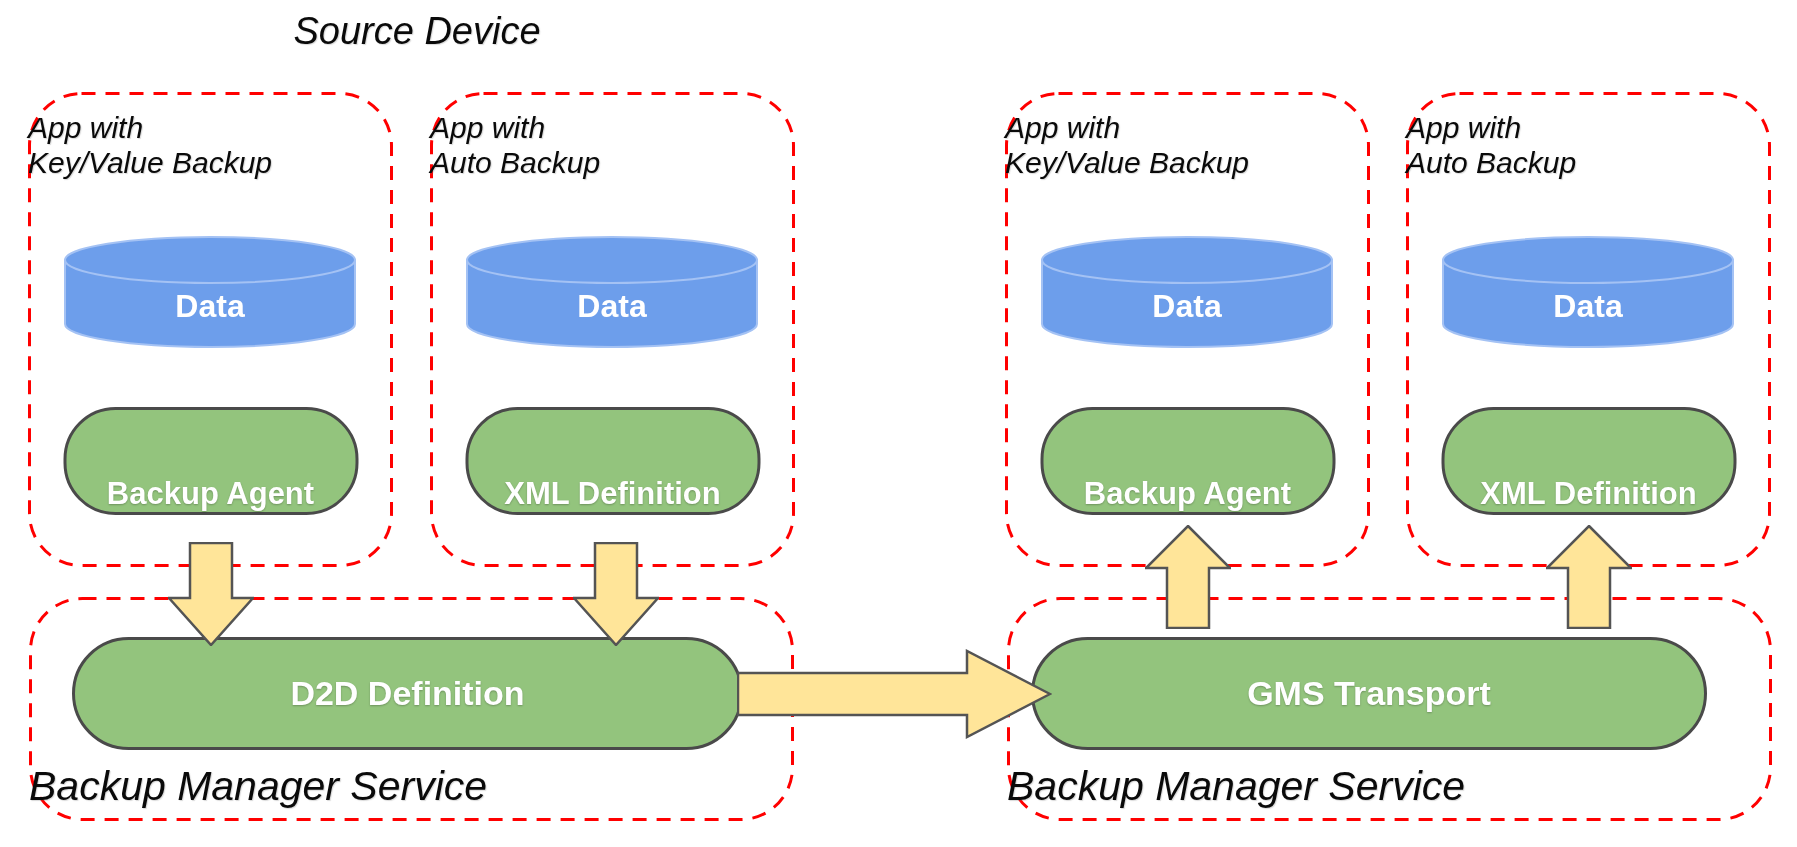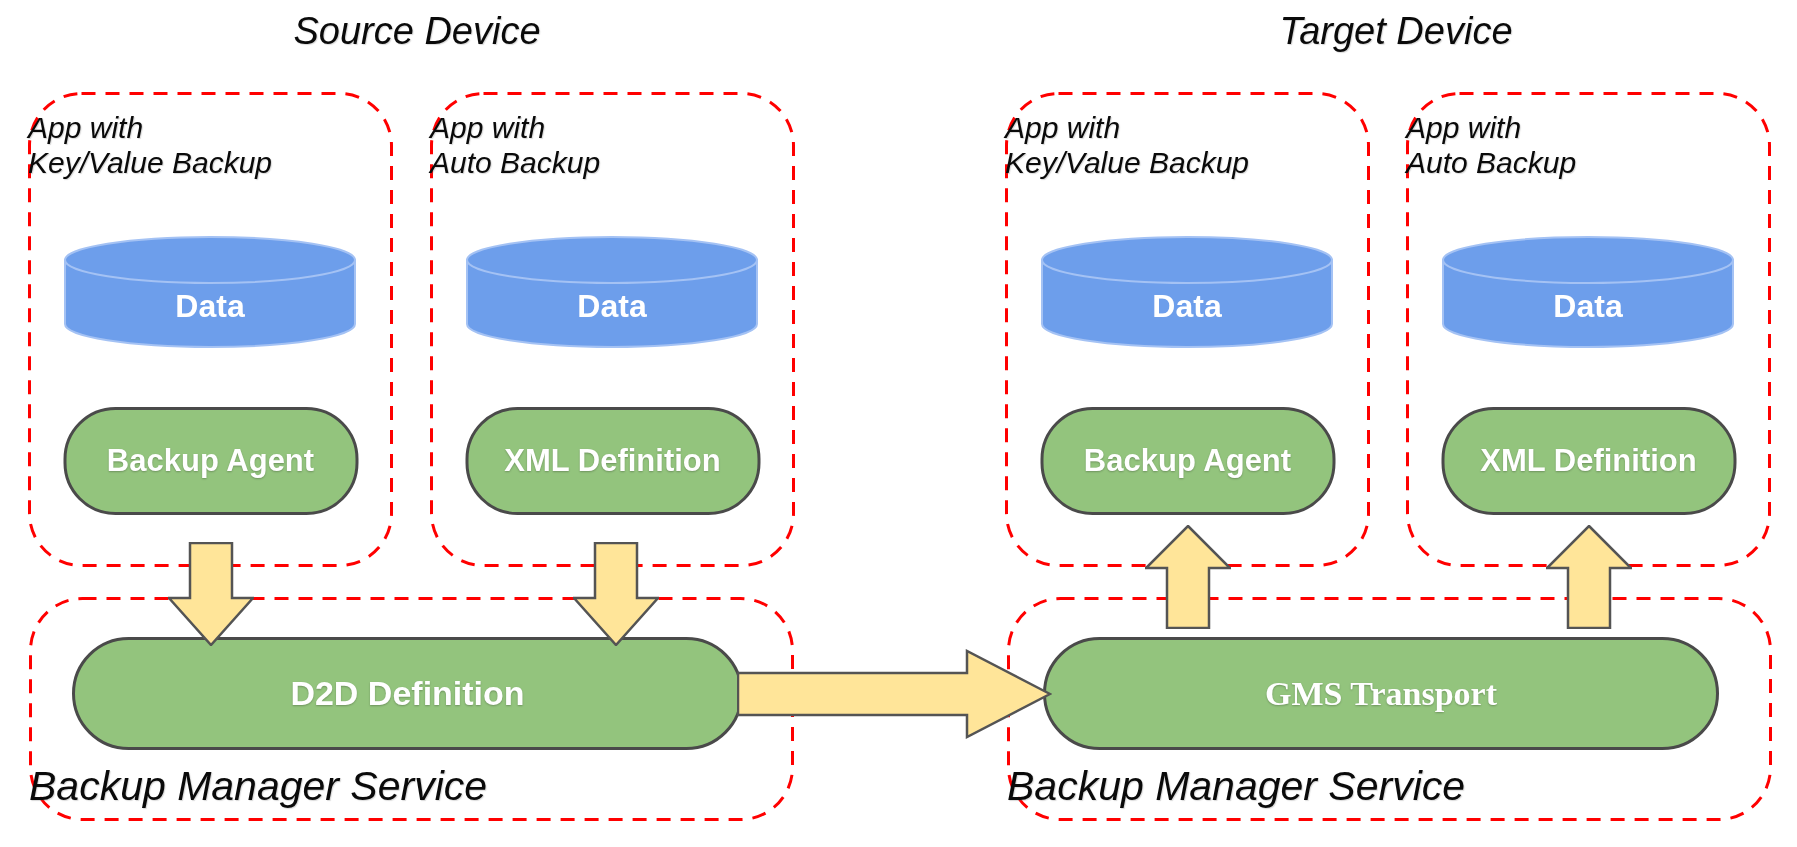--- a/index.html
+++ b/index.html
@@ -56,7 +56,6 @@
 <div class="canvas">
 
   <div class="device-title" style="left:207px;">Source Device</div>
-  <div class="device-title" style="left:1186px;">Target Device</div>
 
   <div class="app-box" style="left:28px;">
     <svg class="box-border" width="365" height="475">

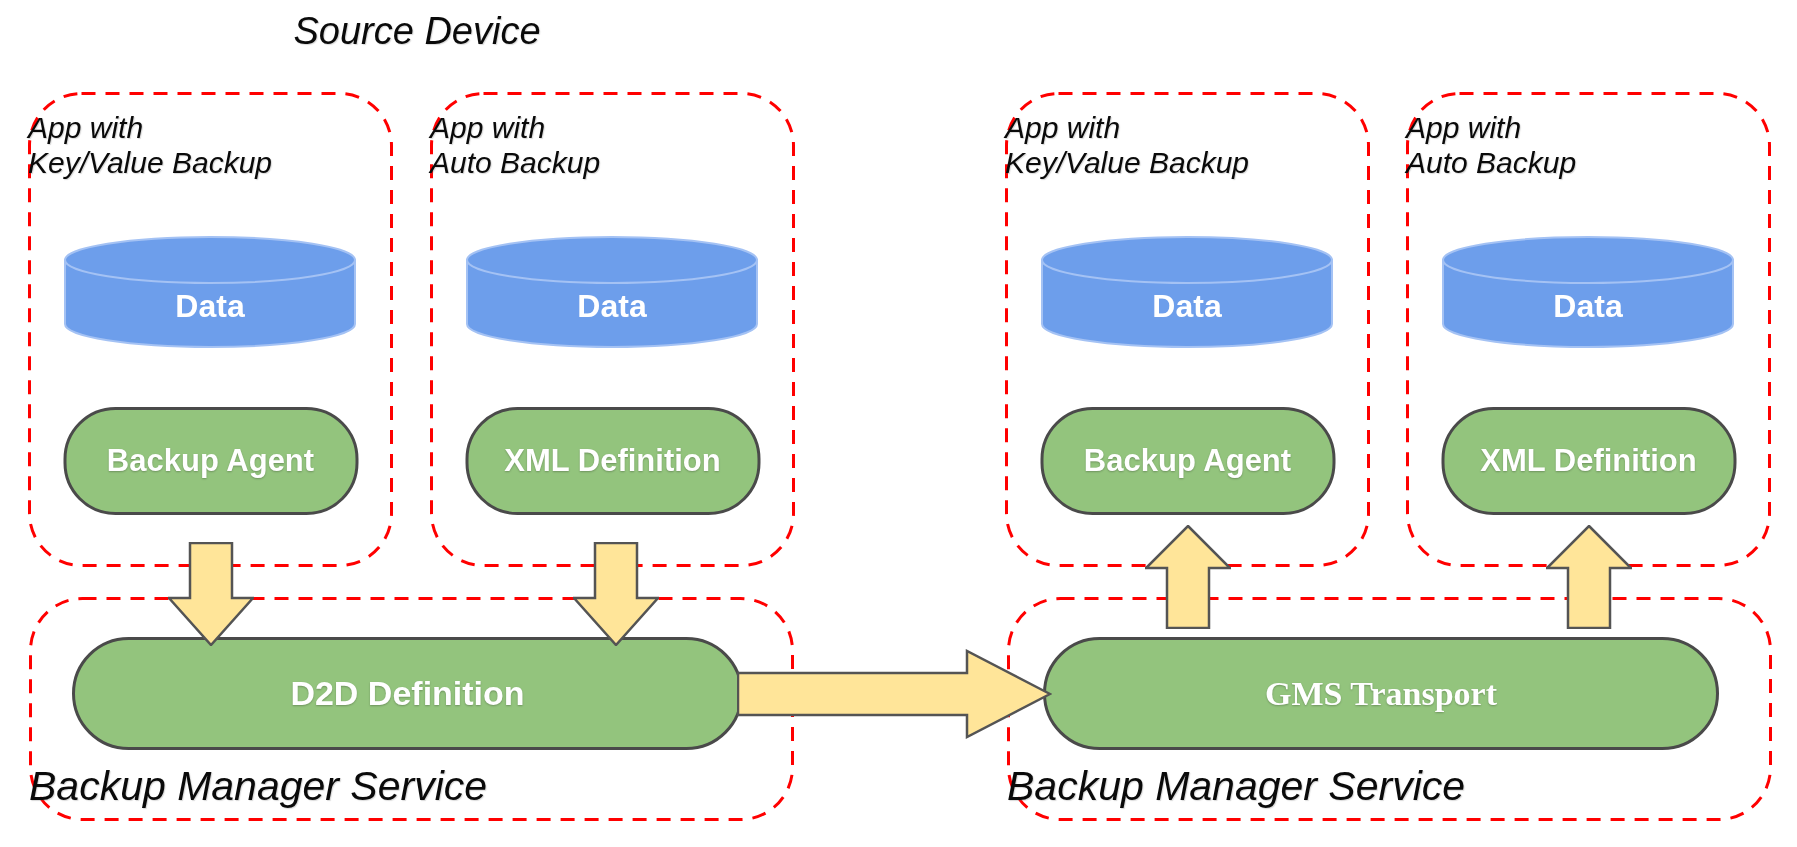--- a/index.html
+++ b/index.html
@@ -28,7 +28,7 @@
     position:absolute;top:315px;left:50%;transform:translateX(-50%);
     width:295px;height:108px;box-sizing:border-box;
     background:#93c47d;border:3px solid #4a4a4a;border-radius:52px;
-    display:flex;align-items:center;justify-content:center;
+    display:flex;align-items:flex-end;justify-content:center;
   }
   .component-pill span, .transport-pill span{
     color:#ffffff;font-weight:bold;font-size:31px;

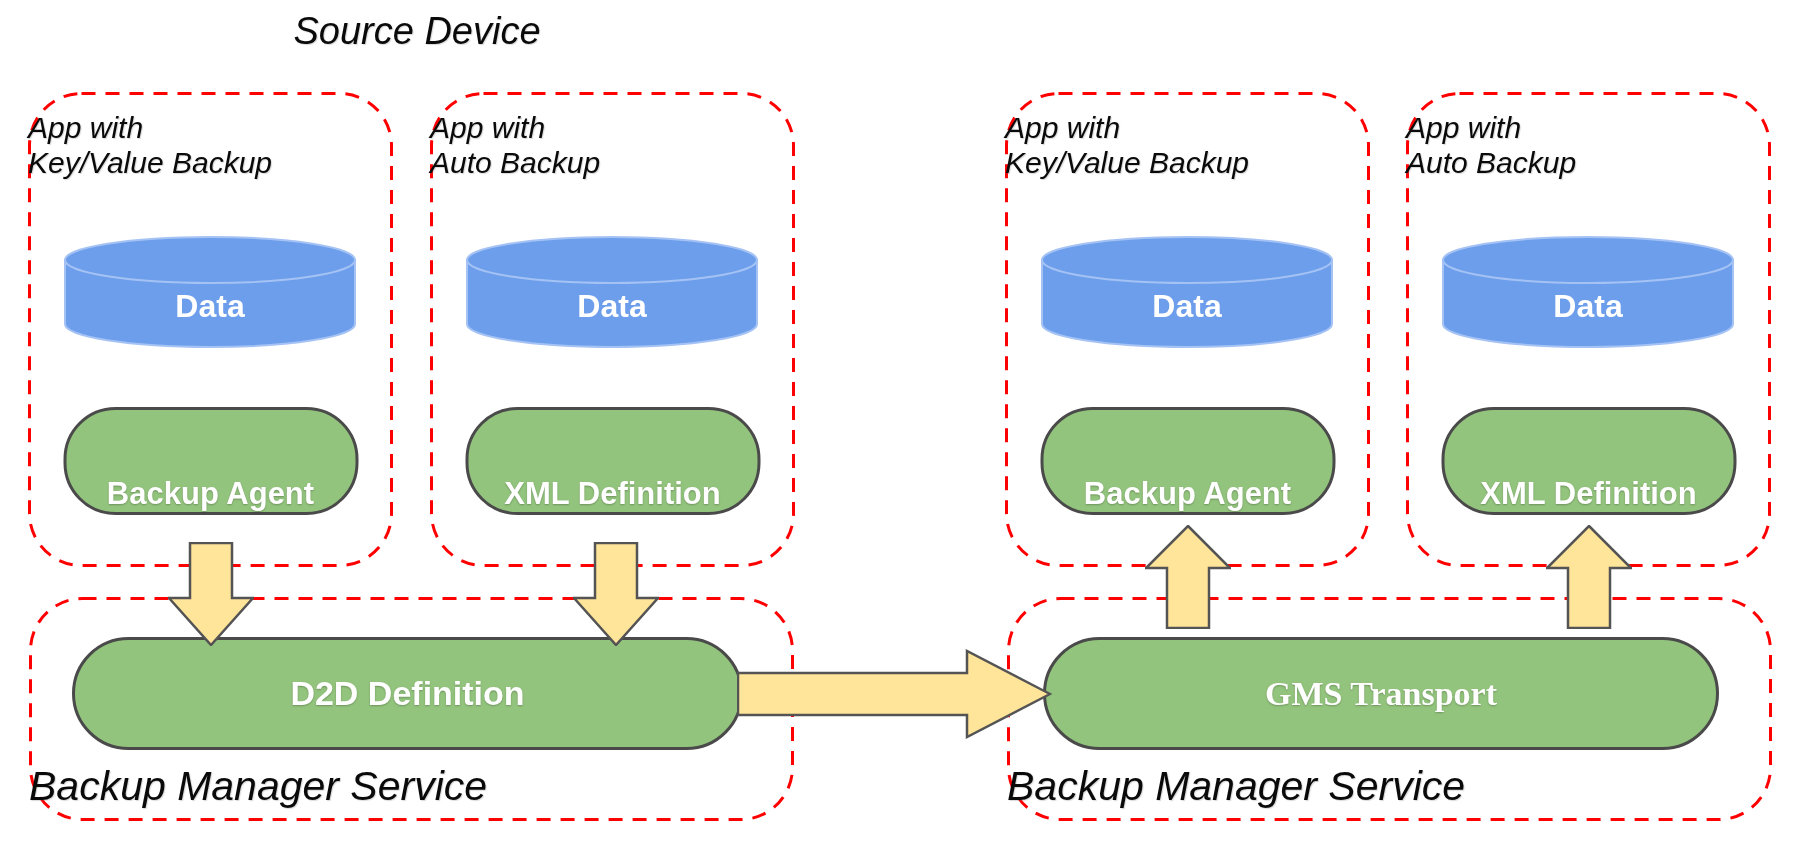--- a/index.html
+++ b/index.html
@@ -143,7 +143,7 @@
     <svg class="box-border" width="765" height="224">
       <rect class="dash-rect" x="1.5" y="1.5" width="762" height="221" rx="52"></rect>
     </svg>
-    <div class="transport-pill" style="left:36px;width:676px;font-family:Liberation Serif, serif;">
+    <div class="transport-pill" style="left:24px;width:676px;">
       <span>GMS Transport</span>
     </div>
     <div class="service-label">Backup Manager Service</div>

